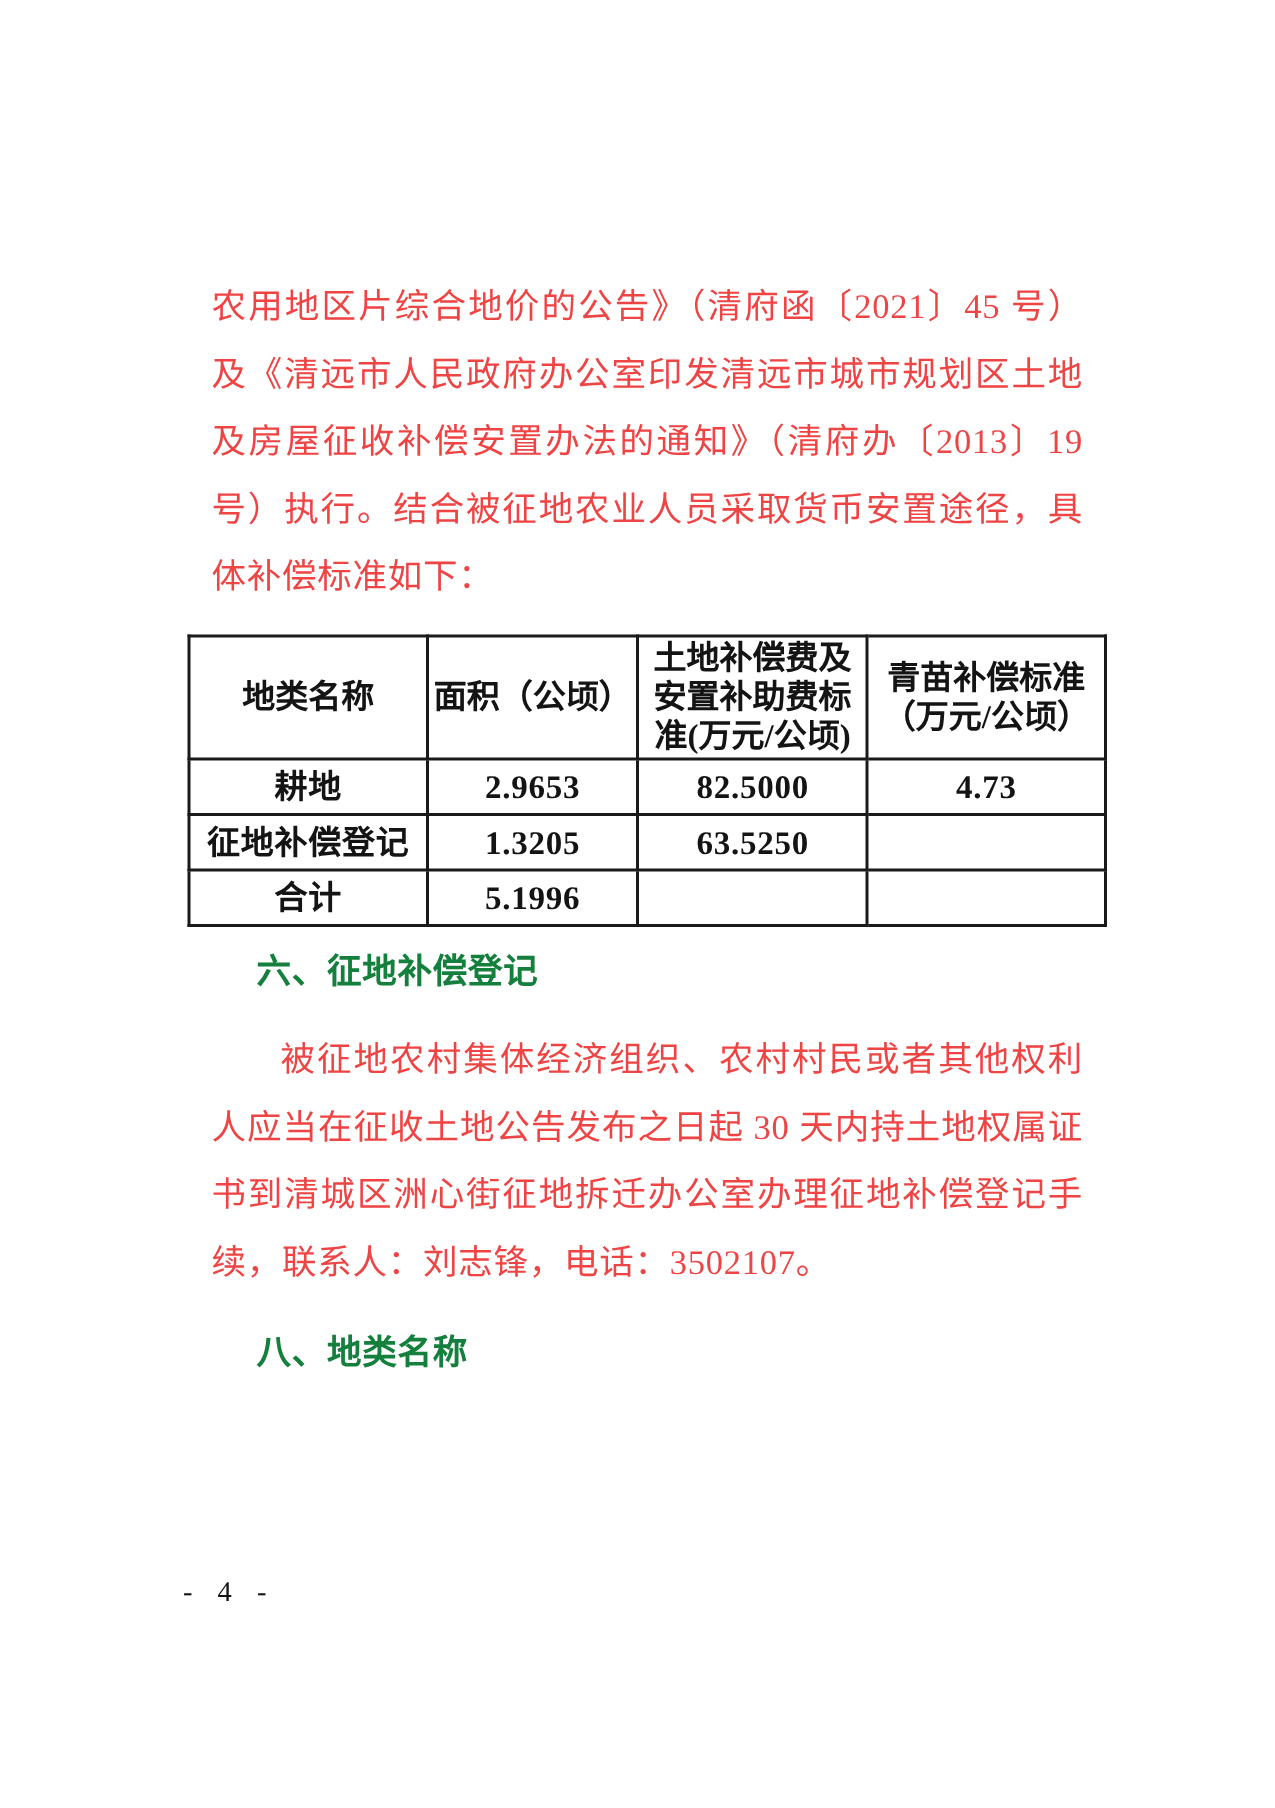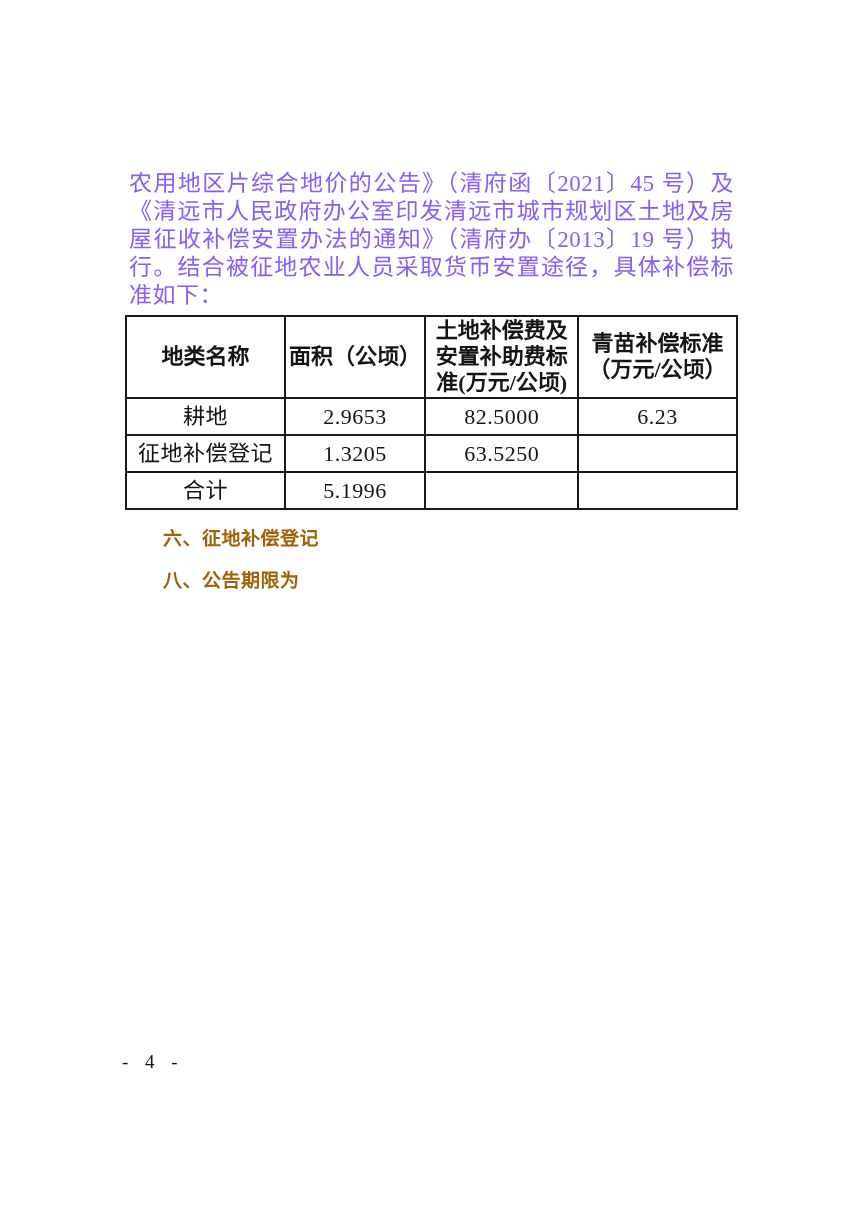--- a/index.html
+++ b/index.html
@@ -29,12 +29,12 @@
     width: 613px;
   }
   .body-par {
-    margin: 4px;
+    margin: 16px;
     font-size: 23px;
-    line-height: 28px;
+    line-height: 45px;
     text-align: justify;
     letter-spacing: 0.5px;
-    color: #8b5cf6;
+    color: #ef4444;
   }
   .body-par.indented {
     text-indent: 2em;

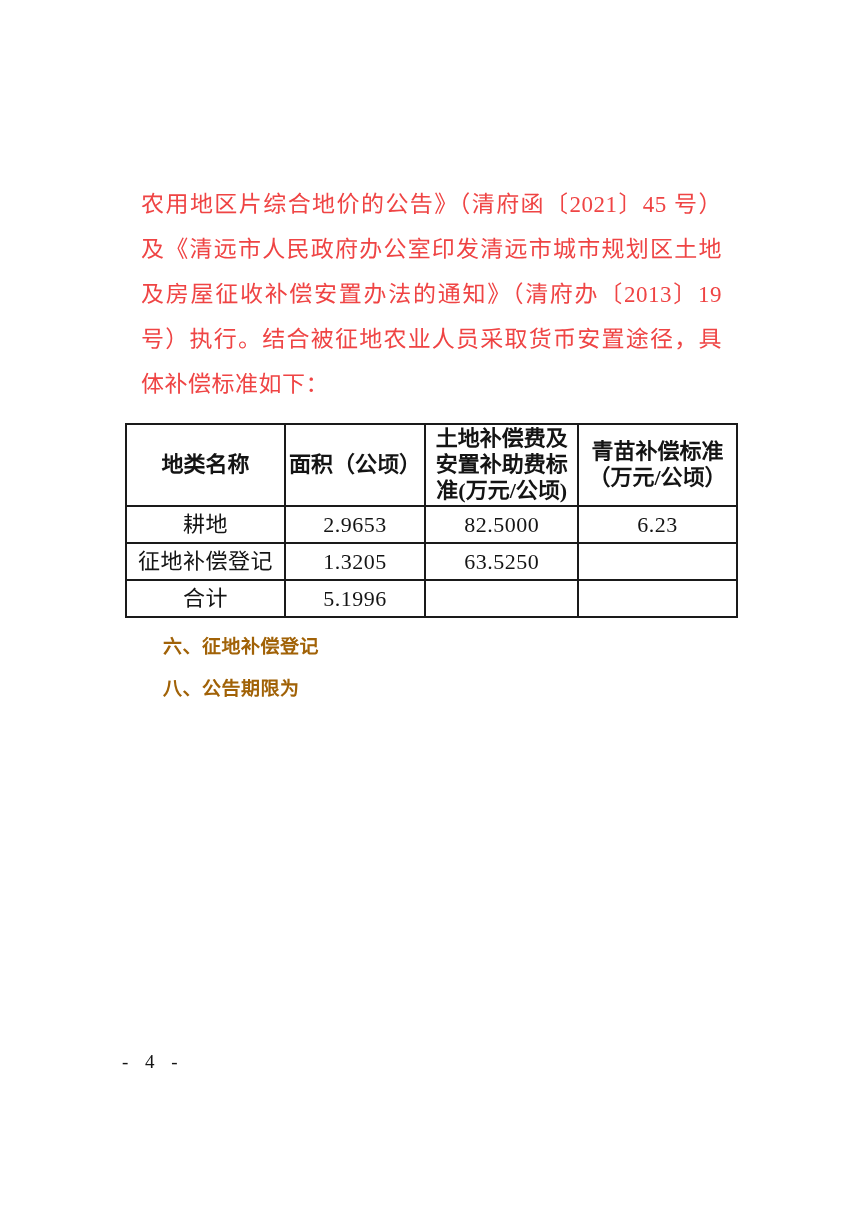--- a/index.html
+++ b/index.html
@@ -64,6 +64,7 @@
     padding: 0 2px;
     color: #141414;
     font-family: "Liberation Serif", serif;
+    font-weight: bold;
   }
   table.comp-table th {
     font-size: 22px;

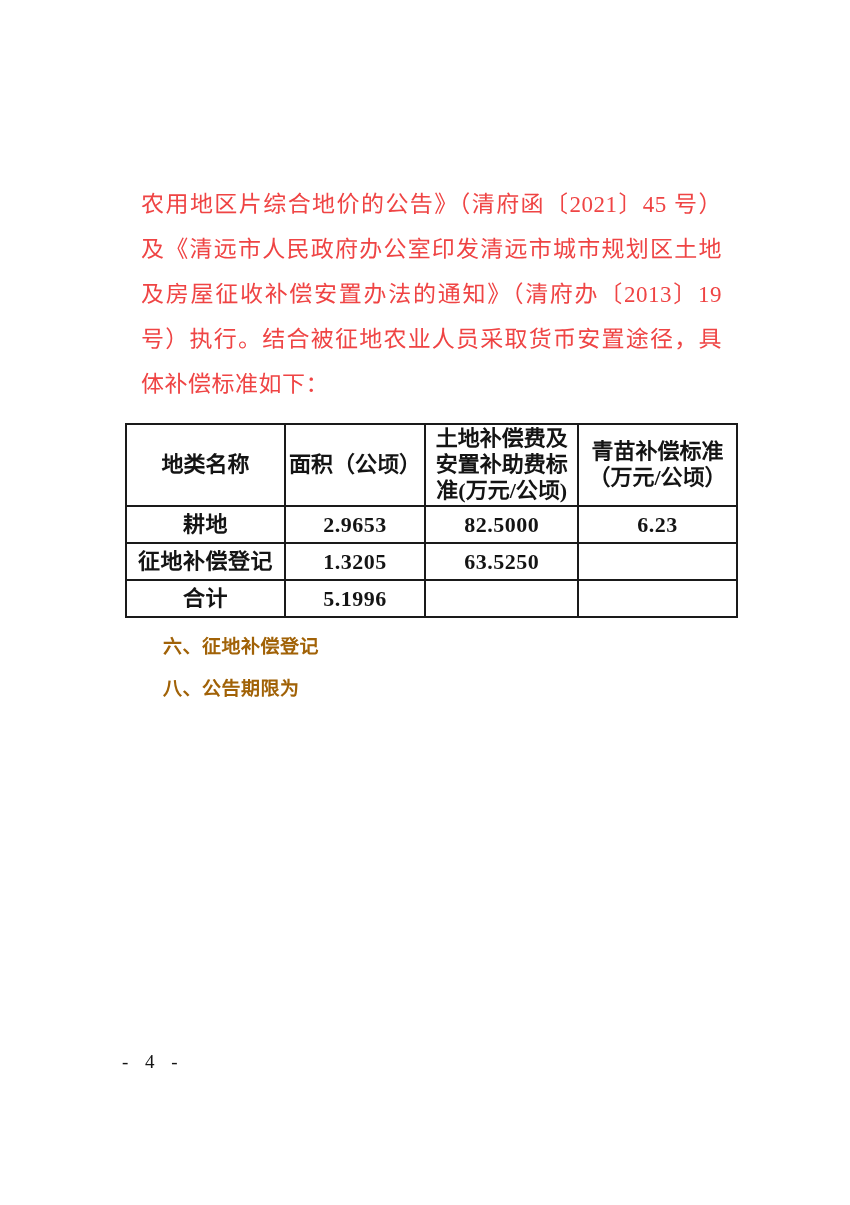--- a/index.html
+++ b/index.html
@@ -116,7 +116,7 @@
           <td>耕地</td>
           <td>2.9653</td>
           <td>82.5000</td>
-          <td>6.23</td>
+          <td>4.73</td>
         </tr>
         <tr>
           <td>征地补偿登记</td>

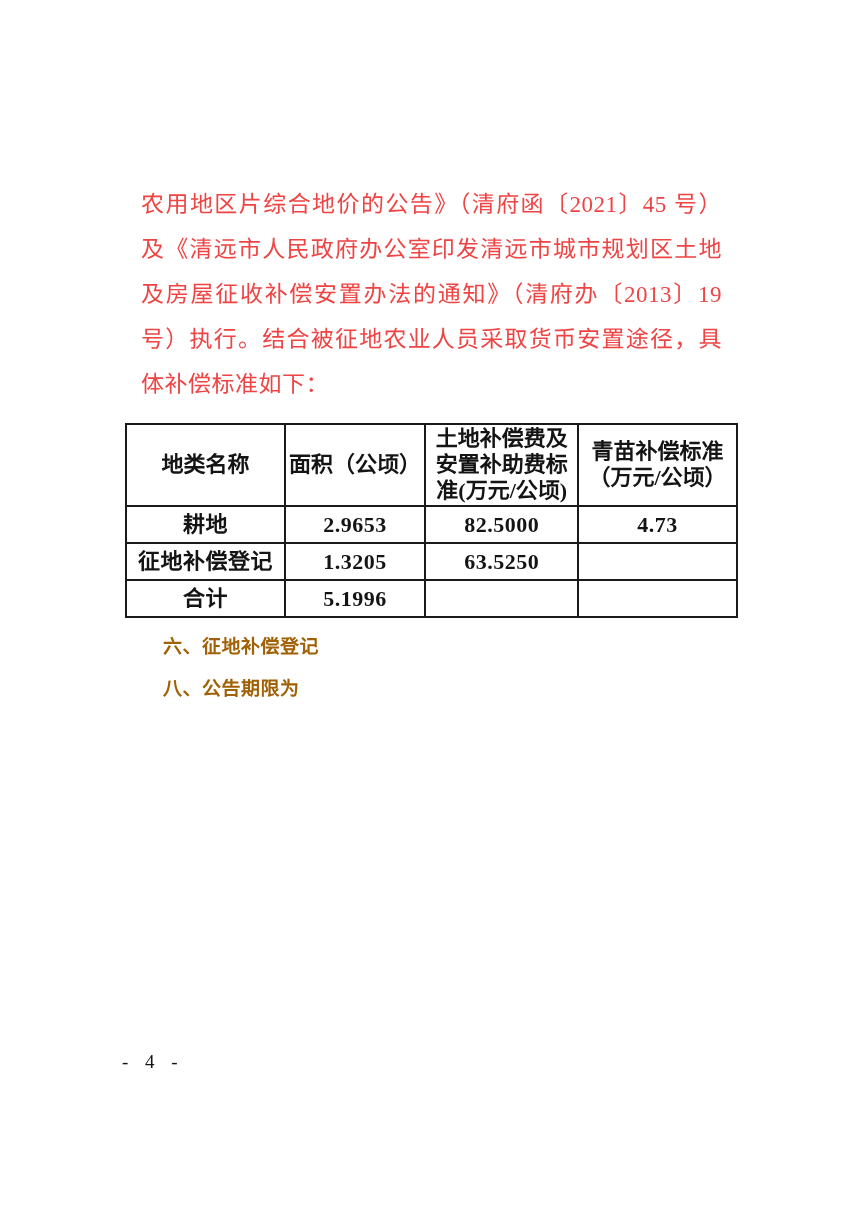--- a/index.html
+++ b/index.html
@@ -41,13 +41,13 @@
   }
   .section-heading {
     margin: 0;
-    font-size: 19px;
+    font-size: 23px;
     line-height: 42px;
     font-weight: 700;
     text-indent: 2em;
     letter-spacing: 0.5px;
     font-family: "Liberation Sans", sans-serif;
-    color: #a16207;
+    color: #15803d;
   }
   table.comp-table {
     width: 100%;

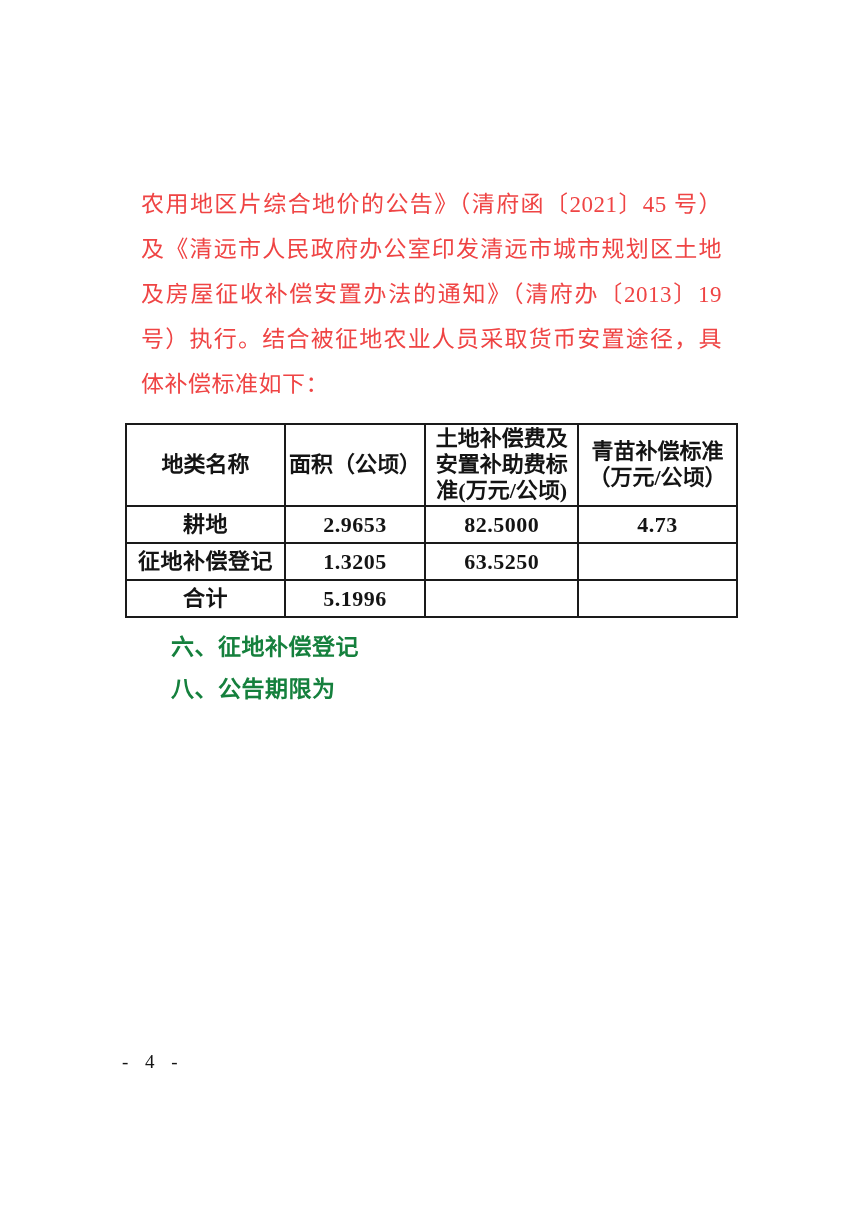--- a/index.html
+++ b/index.html
@@ -134,6 +134,7 @@
     </table>
 
     <h3 class="section-heading">六、征地补偿登记</h3>
+    <p class="body-par indented">被征地农村集体经济组织、农村村民或者其他权利人应当在征收土地公告发布之日起 30 天内持土地权属证书到清城区洲心街征地拆迁办公室办理征地补偿登记手续，联系人：刘志锋，电话：3502107。</p>
 
 
     <h3 class="section-heading">八、公告期限为</h3>

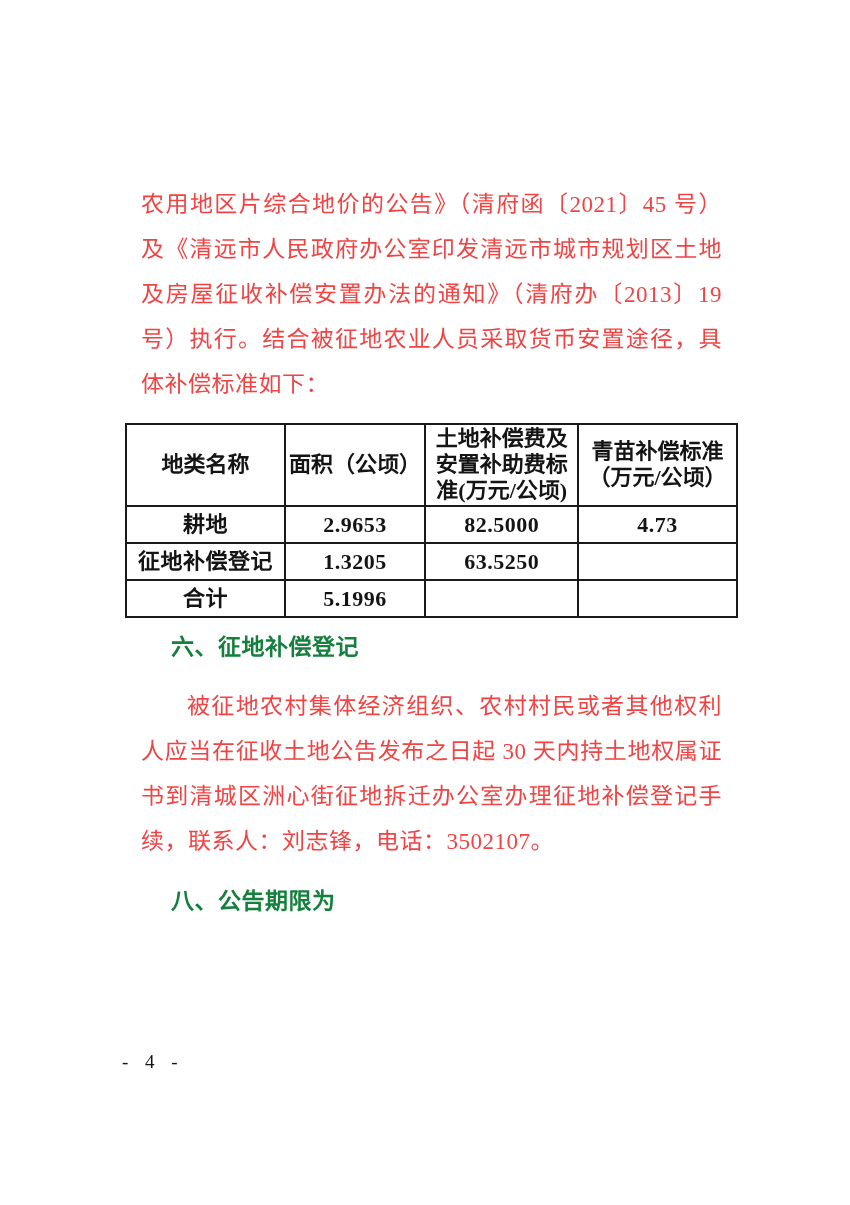--- a/index.html
+++ b/index.html
@@ -137,7 +137,7 @@
     <p class="body-par indented">被征地农村集体经济组织、农村村民或者其他权利人应当在征收土地公告发布之日起 30 天内持土地权属证书到清城区洲心街征地拆迁办公室办理征地补偿登记手续，联系人：刘志锋，电话：3502107。</p>
 
 
-    <h3 class="section-heading">八、公告期限为</h3>
+    <h3 class="section-heading">八、地类名称</h3>
 
   </div>
 

